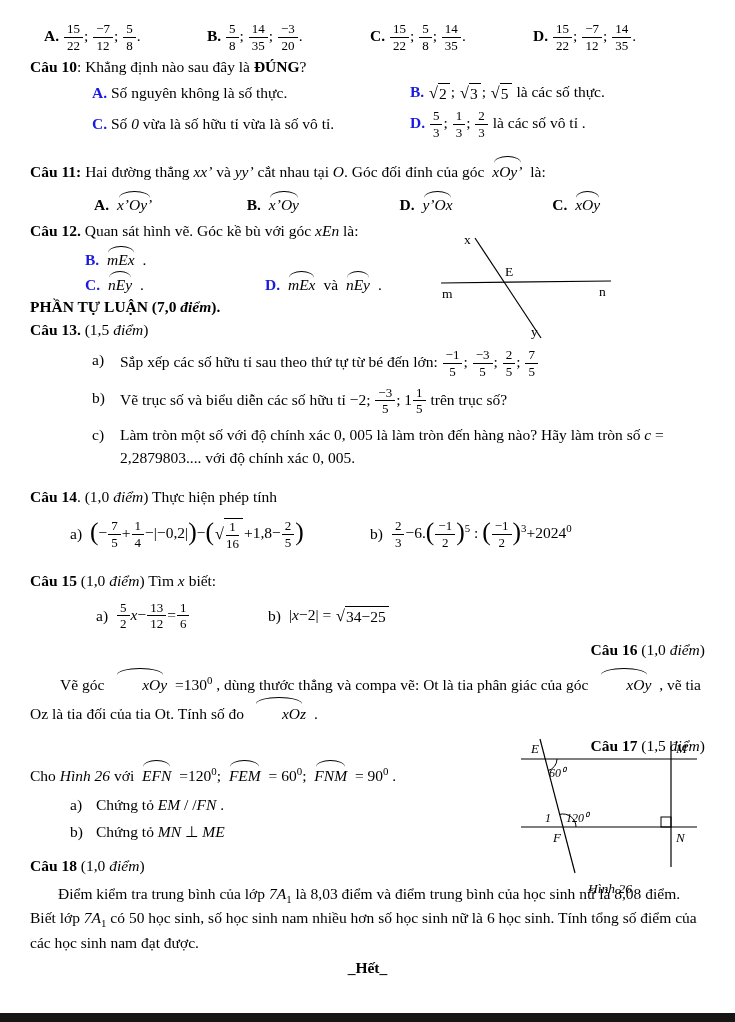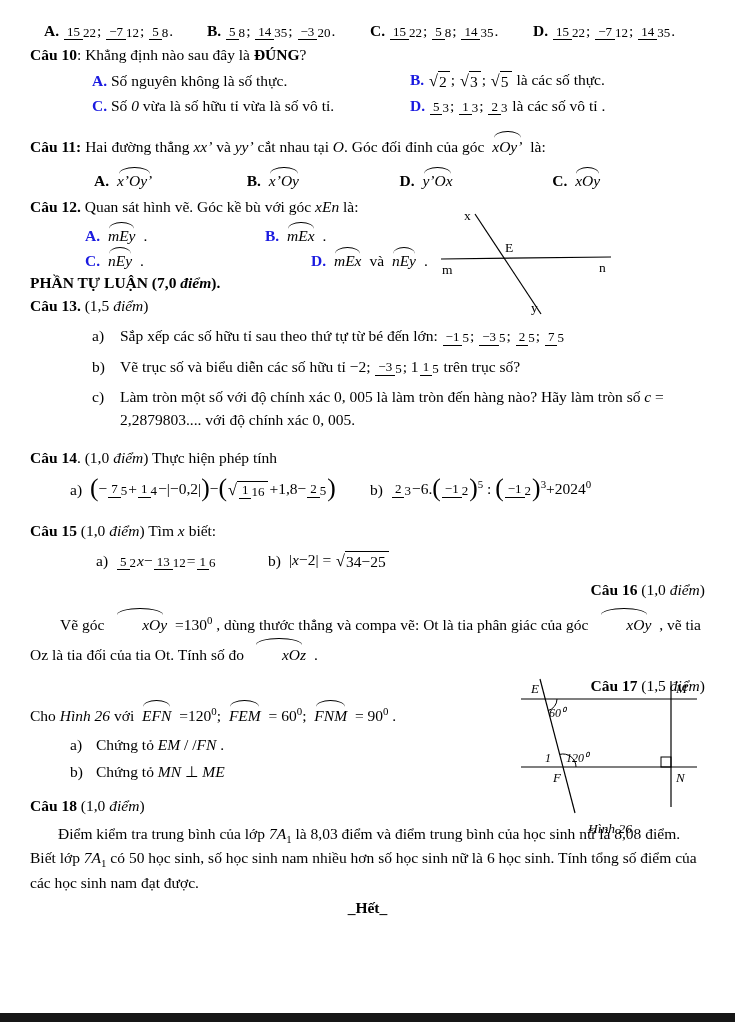--- a/index.html
+++ b/index.html
@@ -16,7 +16,7 @@
   .seg-sup{vertical-align:super;font-size:0.7em;line-height:0;}
   .seg-sub{vertical-align:sub;font-size:0.7em;line-height:0;}
   .seg-bigp{font-size:1.65em;vertical-align:middle;line-height:0.8;position:relative;top:-0.06em;font-weight:400;}
-  .seg-frac{display:inline-flex;flex-direction:row;align-items:center;vertical-align:middle;line-height:1.05;font-size:0.84em;margin:0 1px;}
+  .seg-frac{display:inline-flex;flex-direction:column;align-items:center;vertical-align:middle;line-height:1.05;font-size:0.84em;margin:0 1px;}
   .seg-frac .fnum{border-bottom:1.2px solid #000;padding:0 3px 1px;}
   .seg-frac .fden{padding-top:1px;}
   .seg-sqrt{display:inline-flex;align-items:stretch;vertical-align:middle;margin:0 1px;}

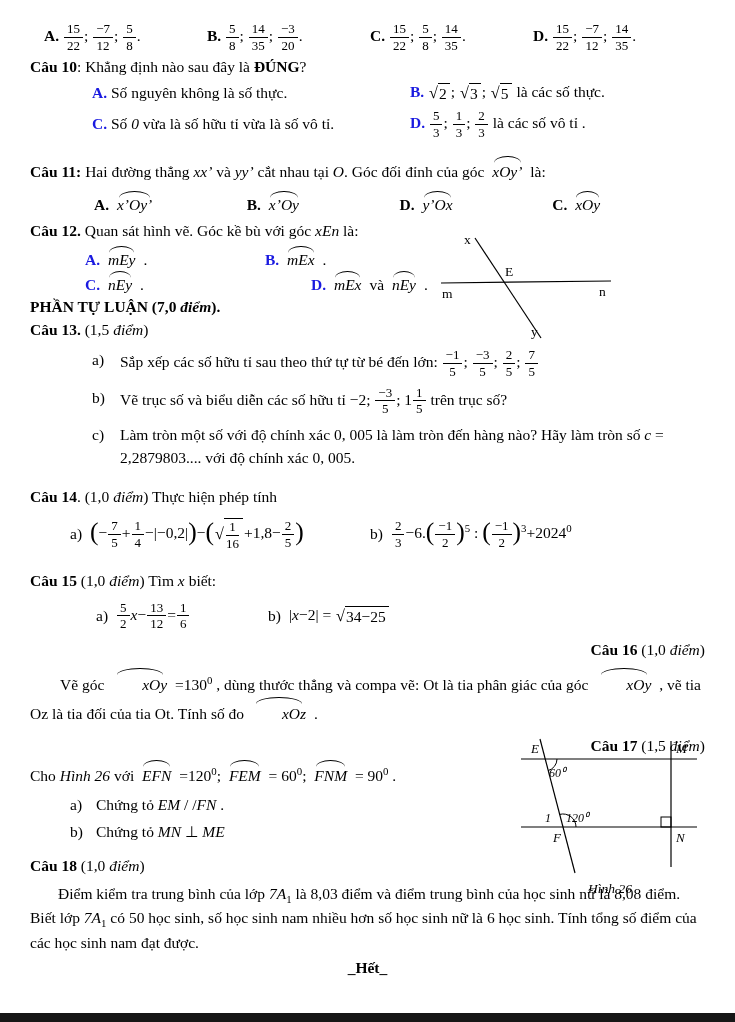--- a/index.html
+++ b/index.html
@@ -145,7 +145,6 @@
   <div class="q12wrap">
     <div class="line mt6"><span class="seg-b">Câu 12.</span><span class="seg-text"> Quan sát hình vẽ. Góc kề bù với góc </span><span class="seg-i">xEn</span><span class="seg-text"> là:</span></div>
     <div class="q12row mt4">
-      <span class="optA"><span class="seg-blue">A. </span><span class="seg-angle">mEy</span><span class="seg-text"> .</span></span>
       <span><span class="seg-blue">B. </span><span class="seg-angle">mEx</span><span class="seg-text"> .</span></span>
     </div>
     <div class="q12row mt2">

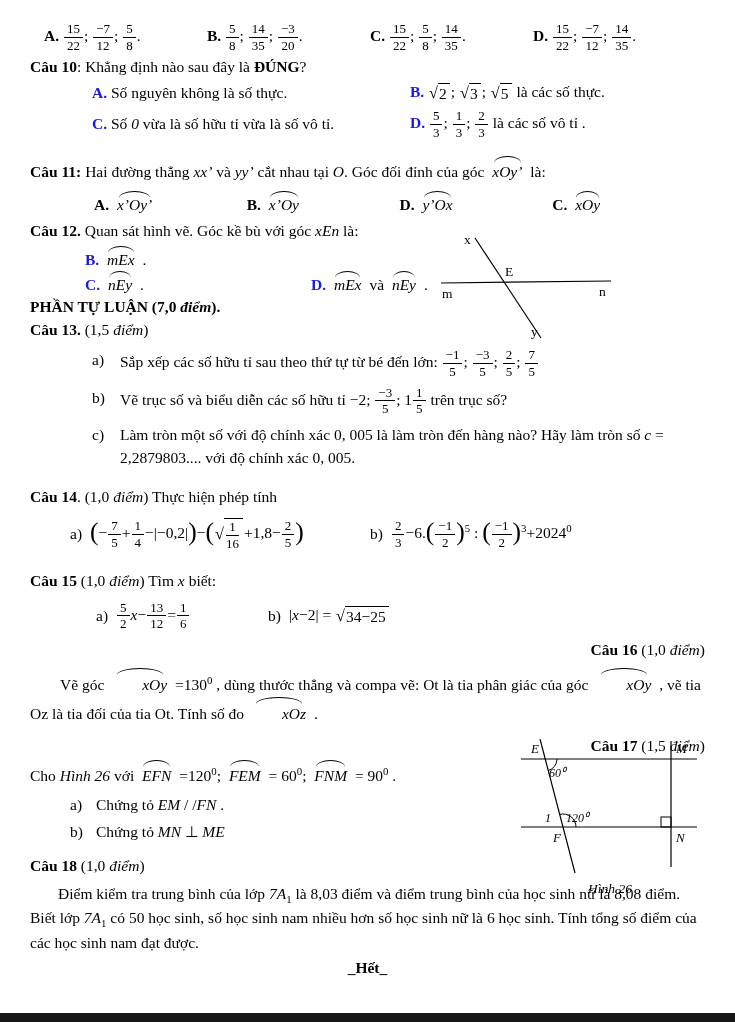--- a/index.html
+++ b/index.html
@@ -30,7 +30,7 @@
   .opts2{display:flex;margin-left:62px;align-items:center;}
   .opts2 .optL{width:318px;}
   .opts2 .optR{flex:1;}
-  .mt2{margin-top:2px;gap:46px;} .mt4{margin-top:4px;} .mt6{margin-top:6px;} .mt8{margin-top:8px;text-align:right;}
+  .mt2{margin-top:2px;} .mt4{margin-top:4px;} .mt6{margin-top:6px;} .mt8{margin-top:8px;text-align:right;}
   .mt10{margin-top:20px;} .mt14{margin-top:14px;} .mt16{margin-top:16px;}
   .q11row{display:flex;margin:8px 0 0 64px;align-items:center;}
   .q11row .opt{width:167px;}

